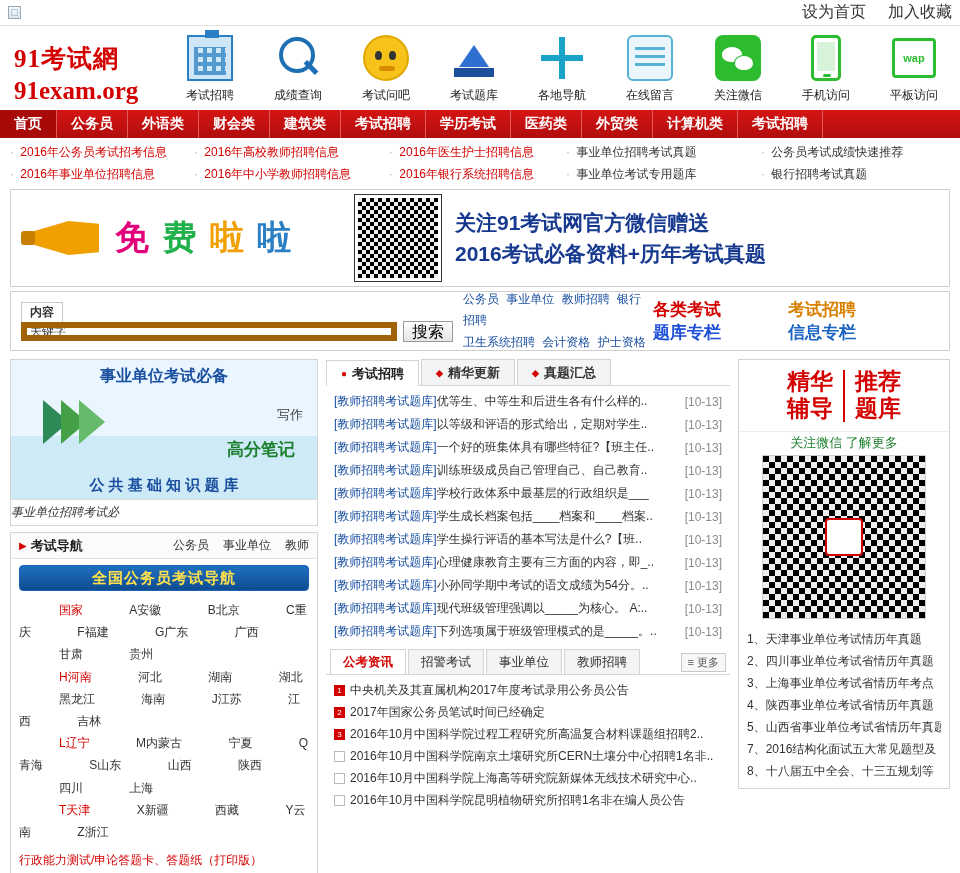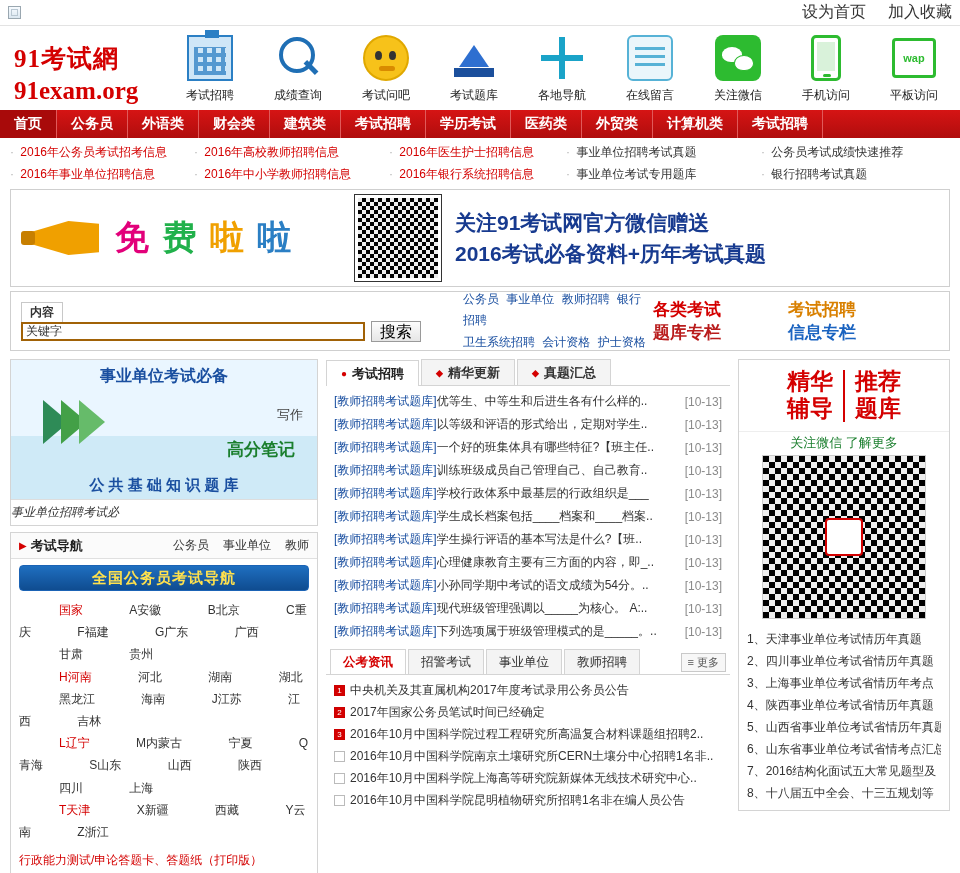--- a/index.html
+++ b/index.html
@@ -232,7 +232,7 @@
   }
   .sb-inputrow { display: flex; align-items: center; }
   .sb-input {
-    width: 344px; height: 19px; border: 2px solid #a16207;
+    width: 376px; height: 19px; border: 6px solid #a16207;
     font-size: 12px; padding: 1px 3px; color: #333;
   }
   .sb-btn {

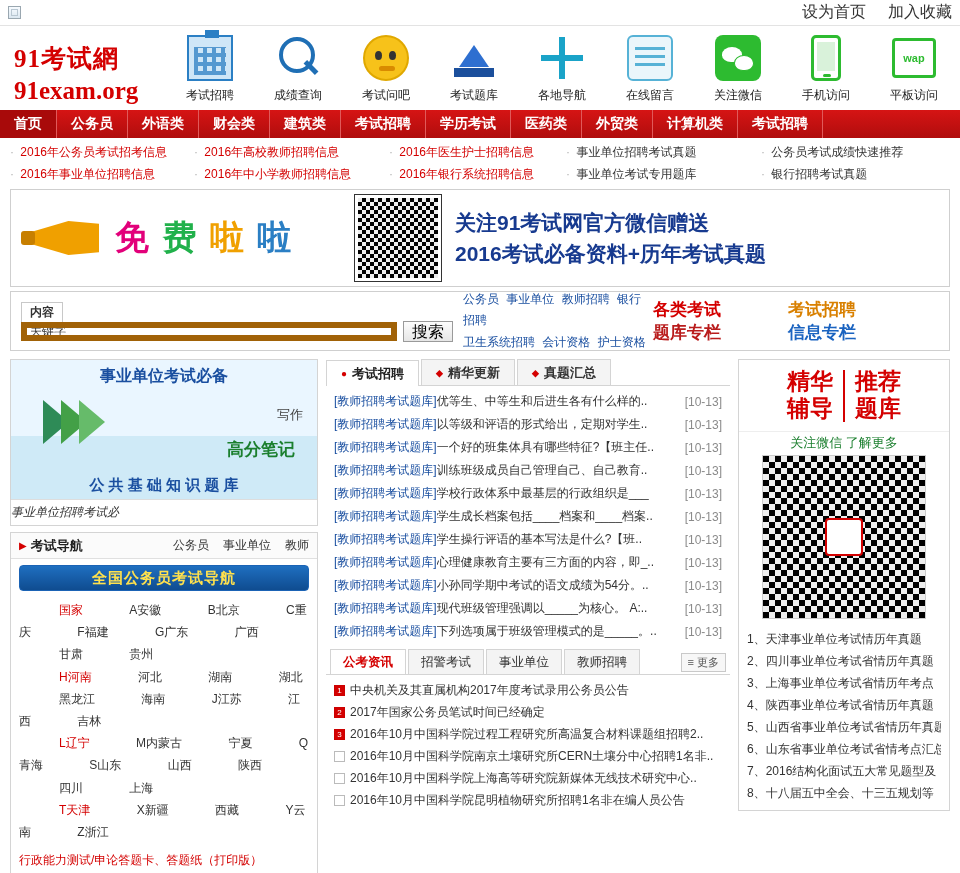--- a/index.html
+++ b/index.html
@@ -245,7 +245,7 @@
   .sb-right { flex: 1; display: flex; gap: 10px; padding-right: 6px; }
   .adbox { width: 125px; height: 46px; line-height: 23px; font-weight: bold; font-size: 17px; }
   .adbox .t1 { color: #d40000; }
-  .adbox .t2 { color: #b91c1c; }
+  .adbox .t2 { color: #1d4ed8; }
   .adbox2 .t1 { color: #d98000; }
   .adbox2 .t2 { color: #1a63c0; }
 

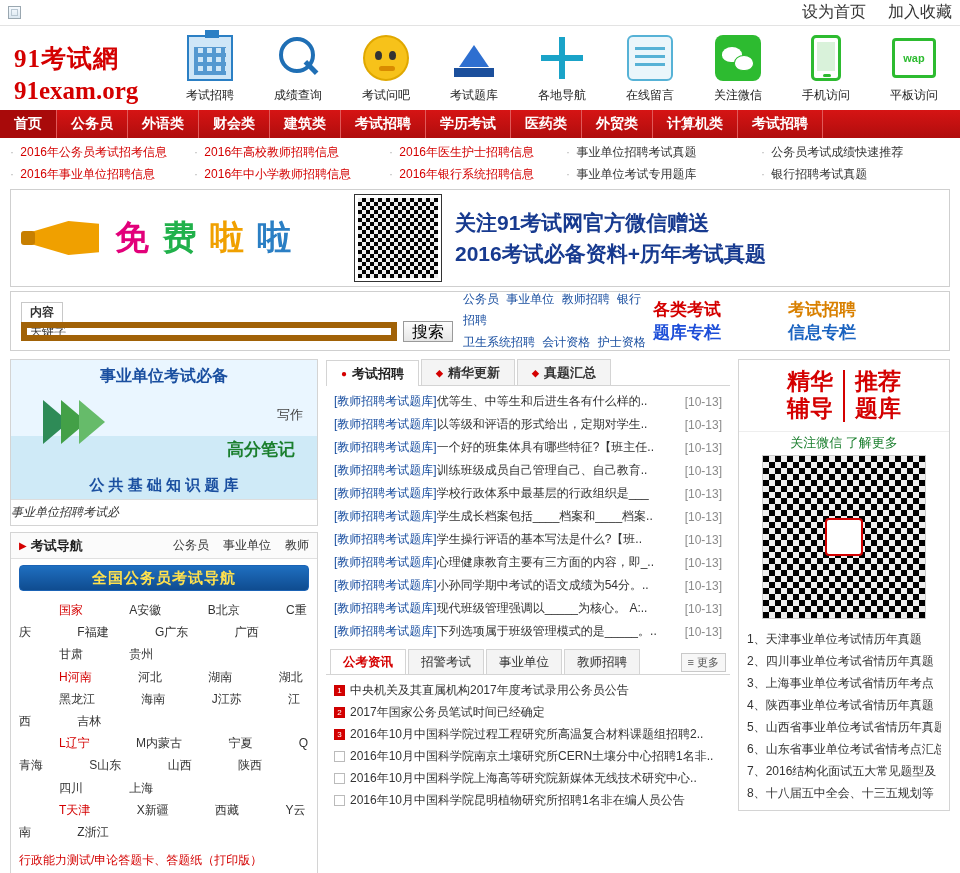--- a/index.html
+++ b/index.html
@@ -843,9 +843,6 @@
           <span>5、山西省事业单位考试省情历年真题</span>
         </div>
         <div class="r">
-          <span>6、山东省事业单位考试省情考点汇总</span>
-        </div>
-        <div class="r">
           <span>7、2016结构化面试五大常见题型及</span>
         </div>
         <div class="r">

